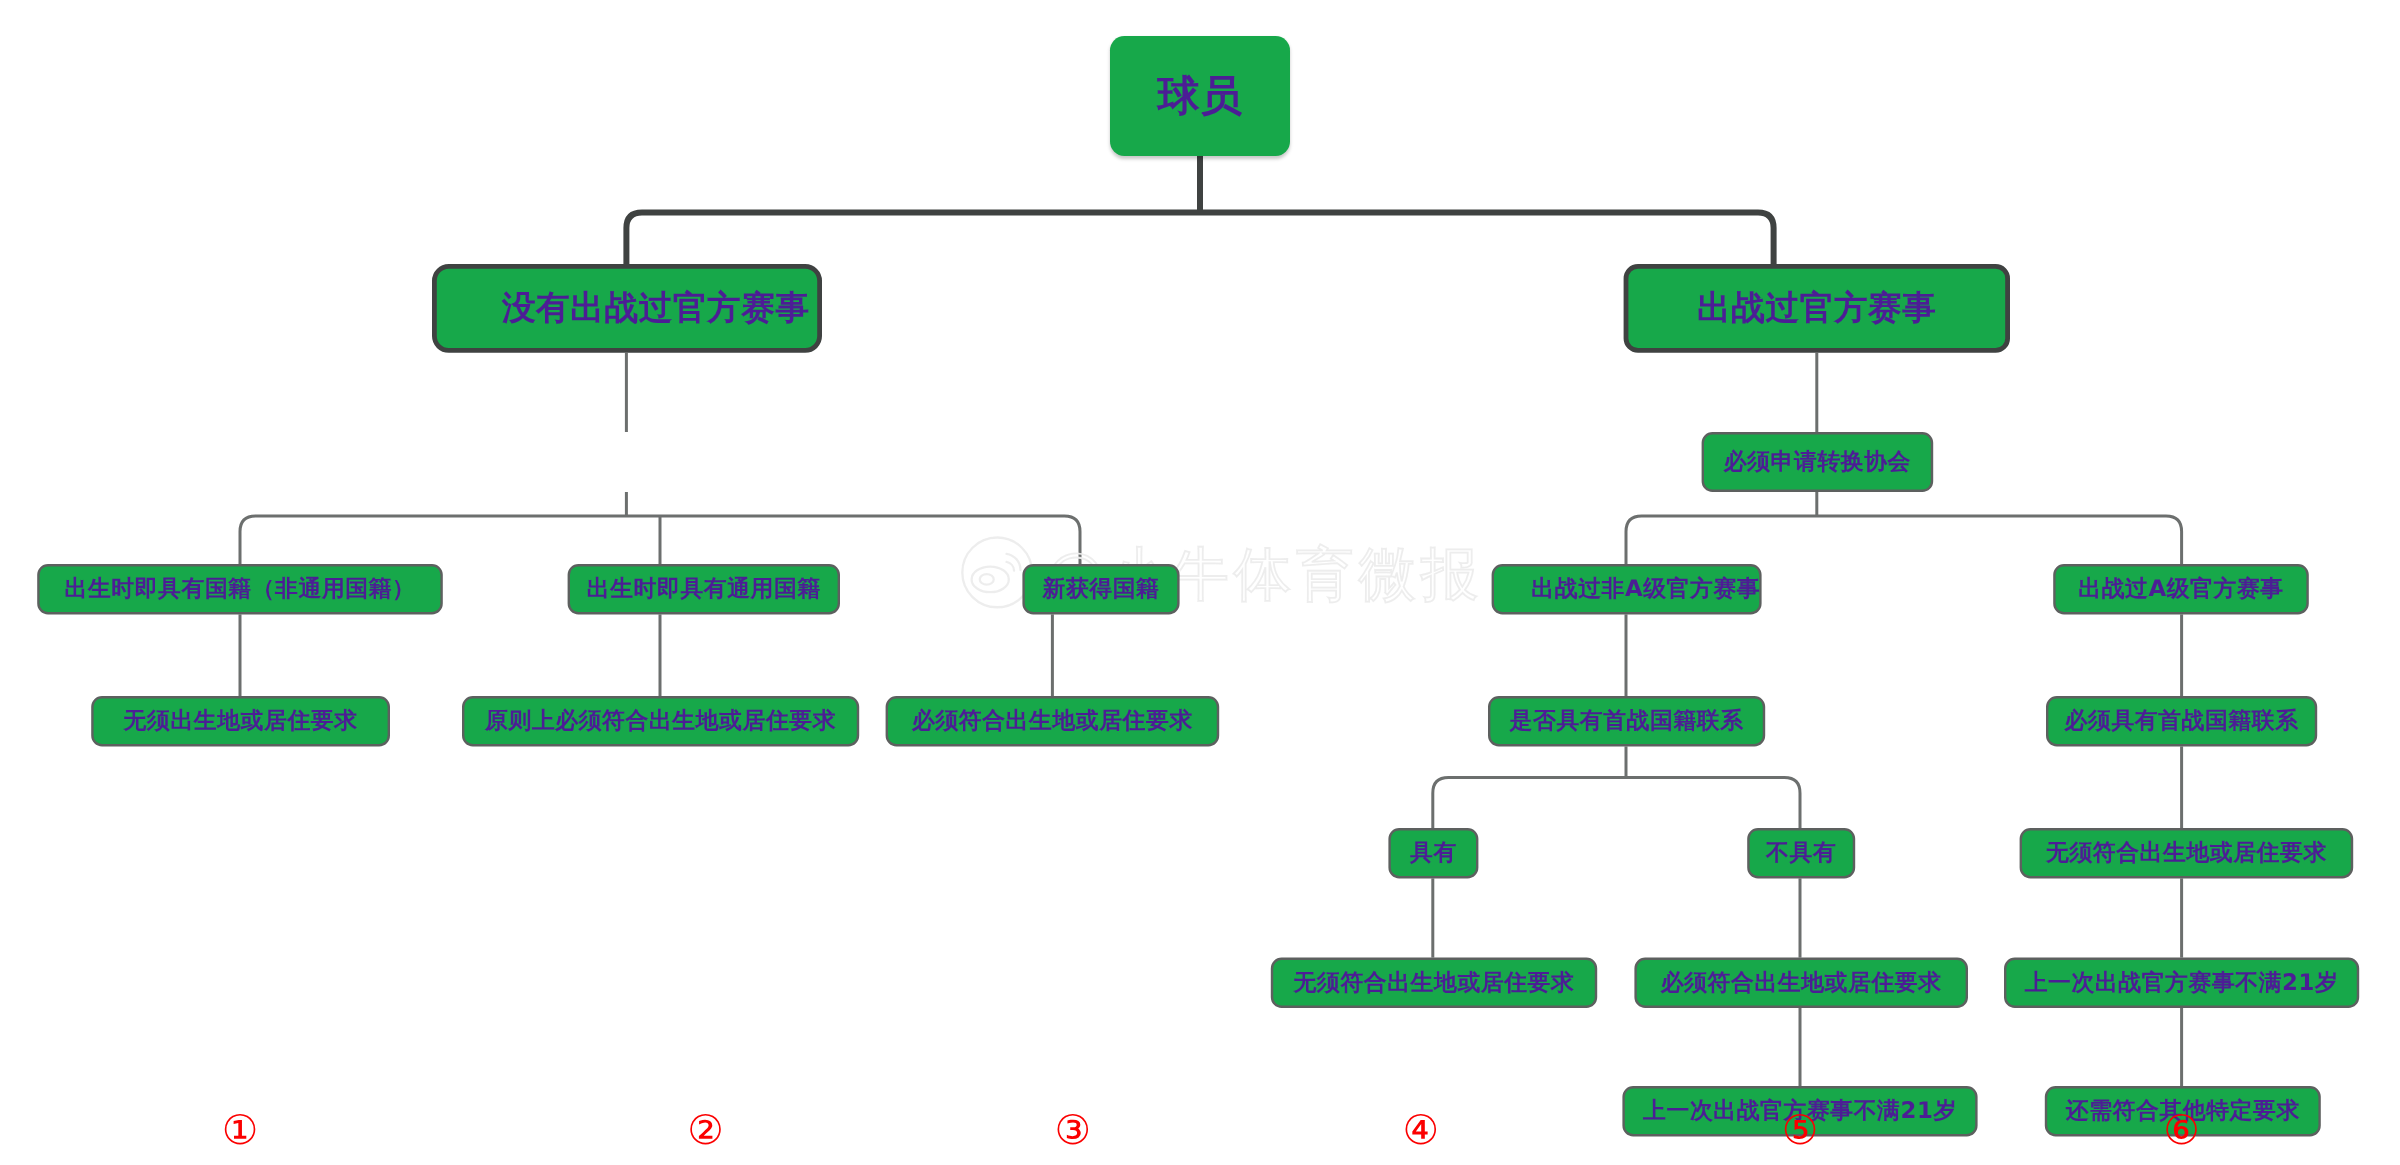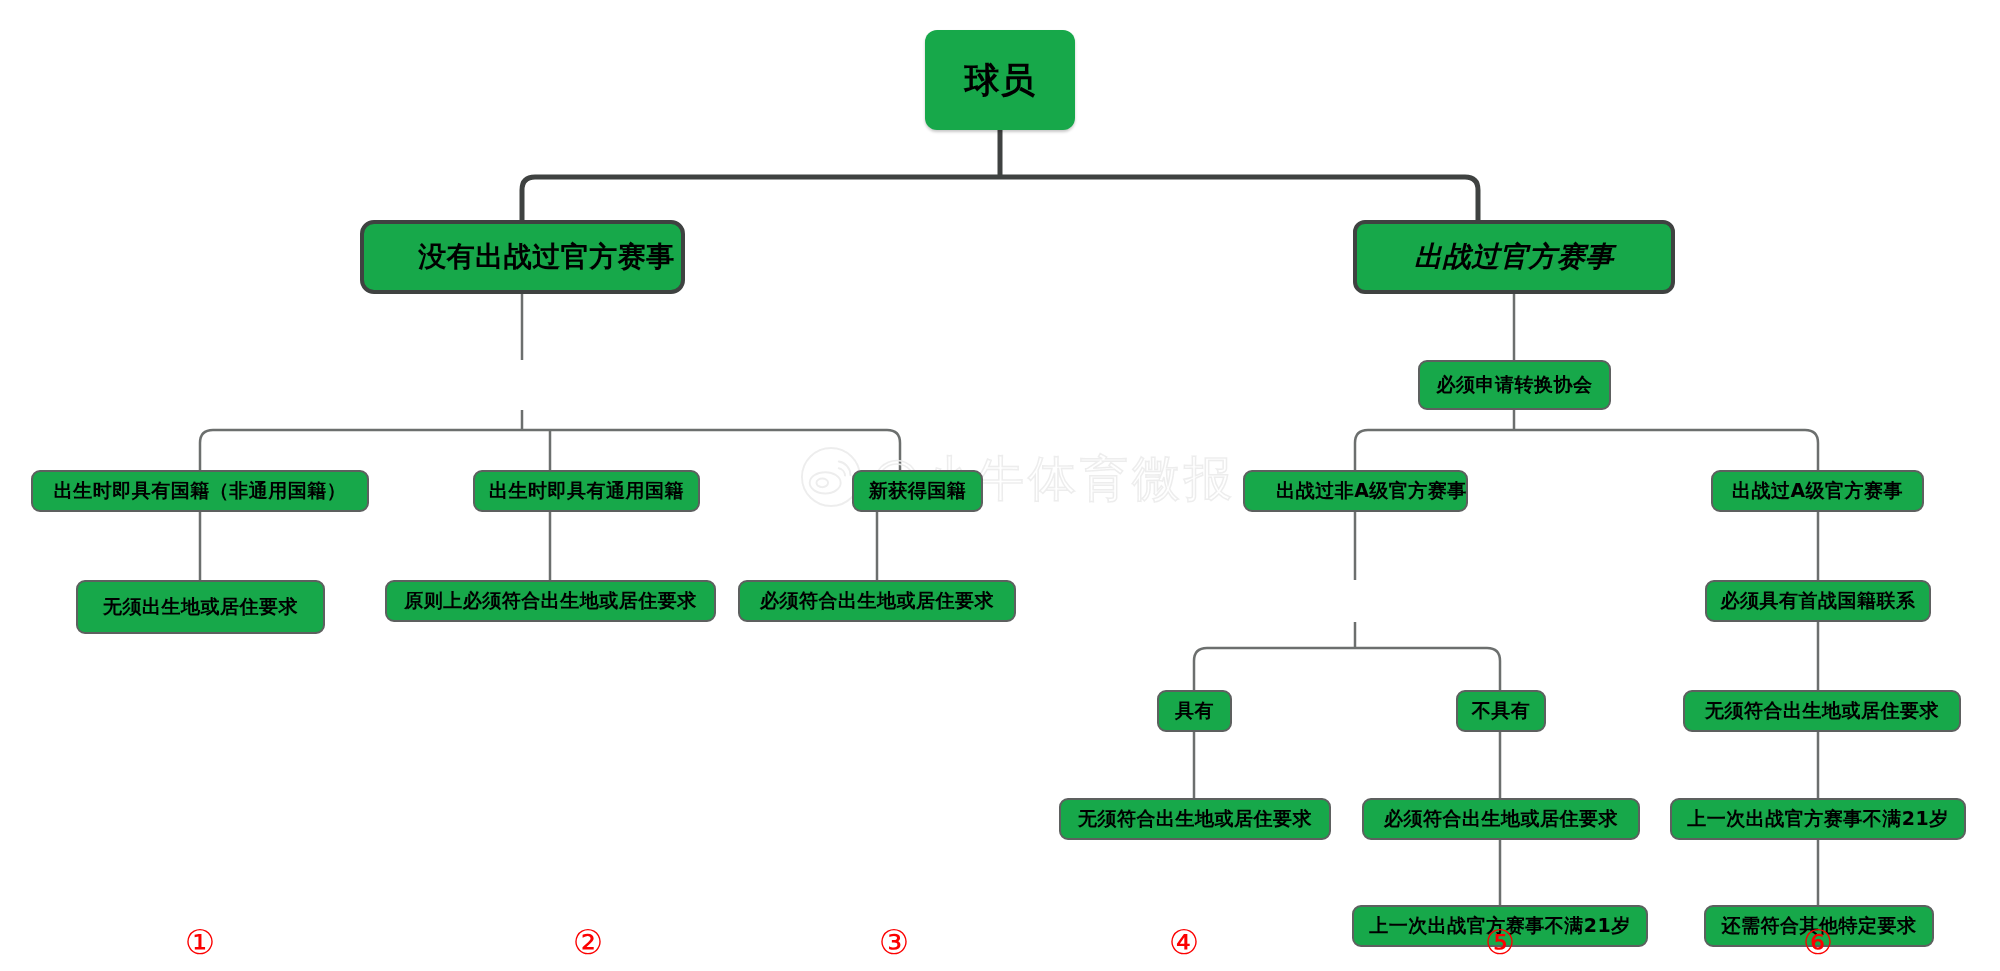--- a/index.html
+++ b/index.html
@@ -29,7 +29,7 @@
     position: absolute;
     box-sizing: border-box;
     background: #17a84a;
-    color: #000000;
+    color: #4c1d95;
     display: flex;
     align-items: center;
     justify-content: center;

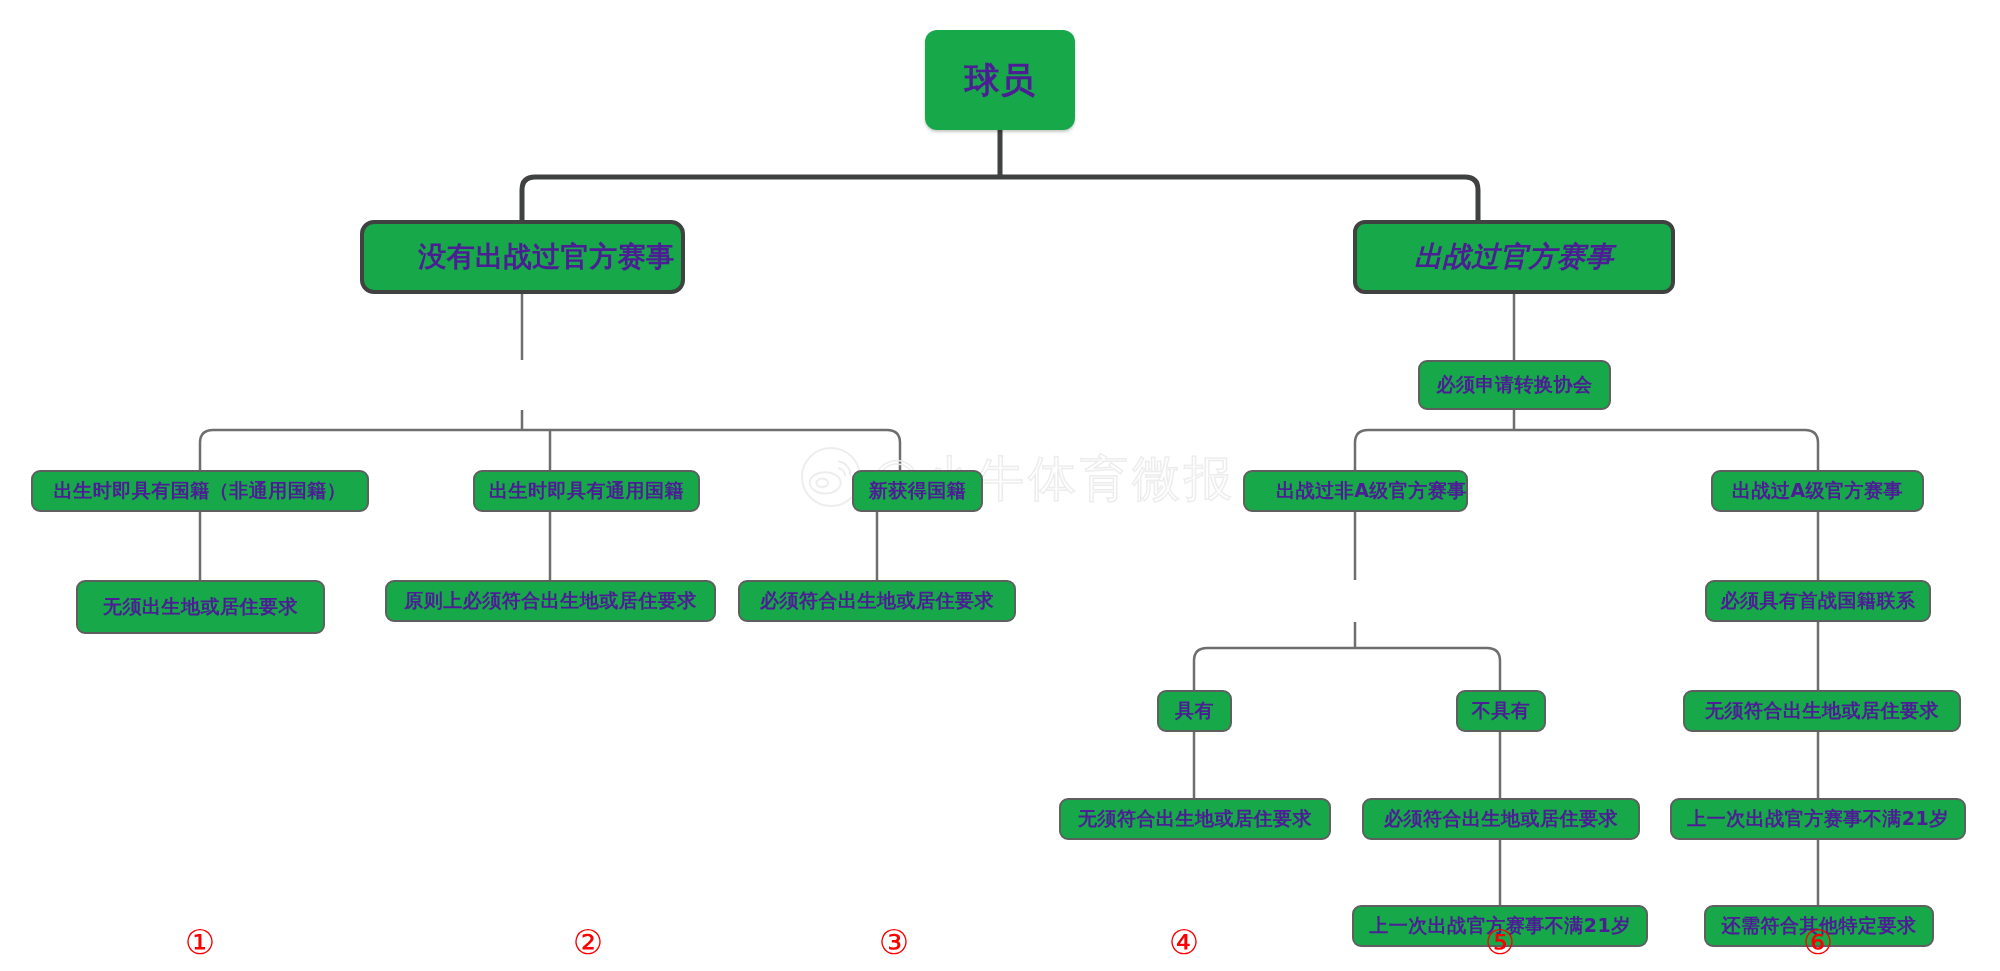--- a/index.html
+++ b/index.html
@@ -49,7 +49,7 @@
     font-size: 28px;
   }
   .node.lvl-2.sq { border-radius: 14px; padding-left: 48px; }
-  .node.lvl-2.rd { border-radius: 12px; font-style: italic; }
+  .node.lvl-2.rd { border-radius: 12px; }
   .node.lvl-s {
     border: 2px solid #5d605f;
     border-radius: 9px;

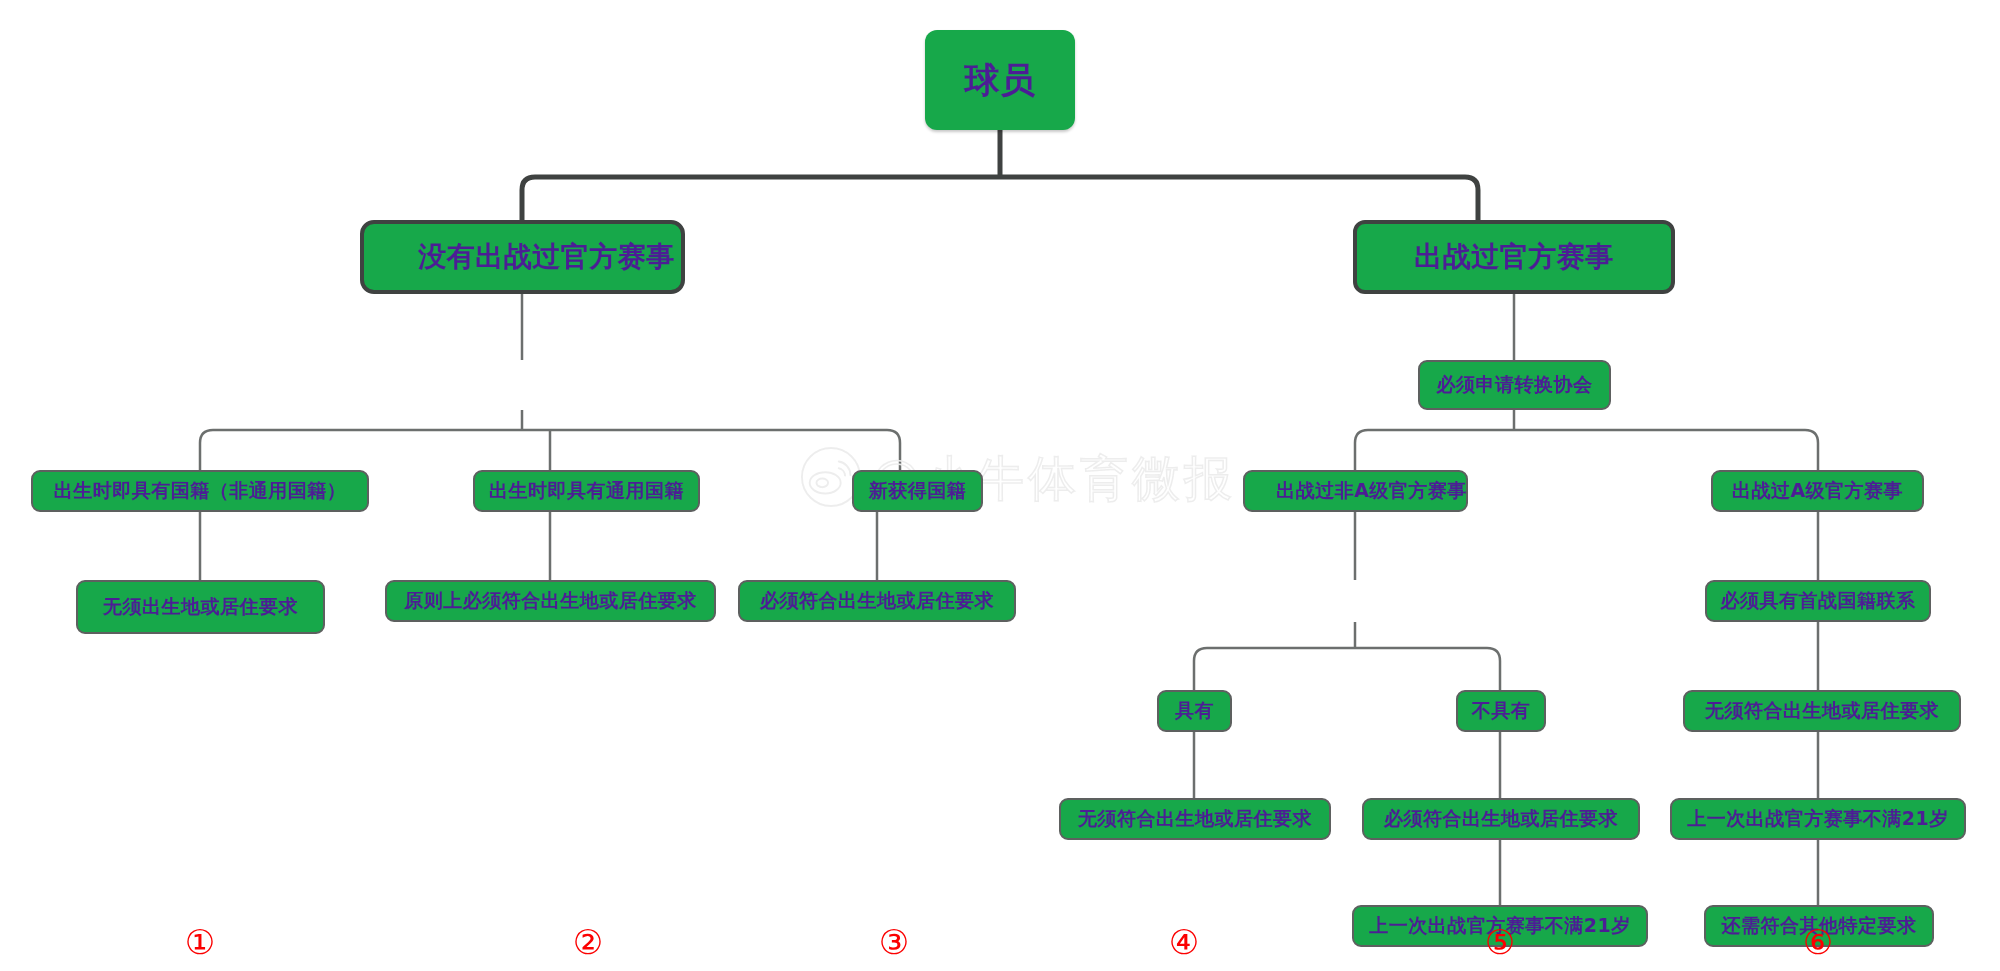--- a/index.html
+++ b/index.html
@@ -138,7 +138,7 @@
   <div class="node lvl-s" style="left:437px; top:470px; width:227px; height:42px;margin-left:36px;">出生时即具有通用国籍</div>
   <div class="node lvl-s" style="left:812px; top:470px; width:131px; height:42px;margin-left:40px;">新获得国籍</div>
 
-  <div class="node lvl-s" style="left:76px; top:580px; width:249px; height:54px;">无须出生地或居住要求</div>
+  <div class="node lvl-s" style="left:76px; top:580px; width:249px; height:42px;">无须出生地或居住要求</div>
   <div class="node lvl-s" style="left:385px; top:580px; width:331px; height:42px;">原则上必须符合出生地或居住要求</div>
   <div class="node lvl-s" style="left:738px; top:580px; width:278px; height:42px;">必须符合出生地或居住要求</div>
 

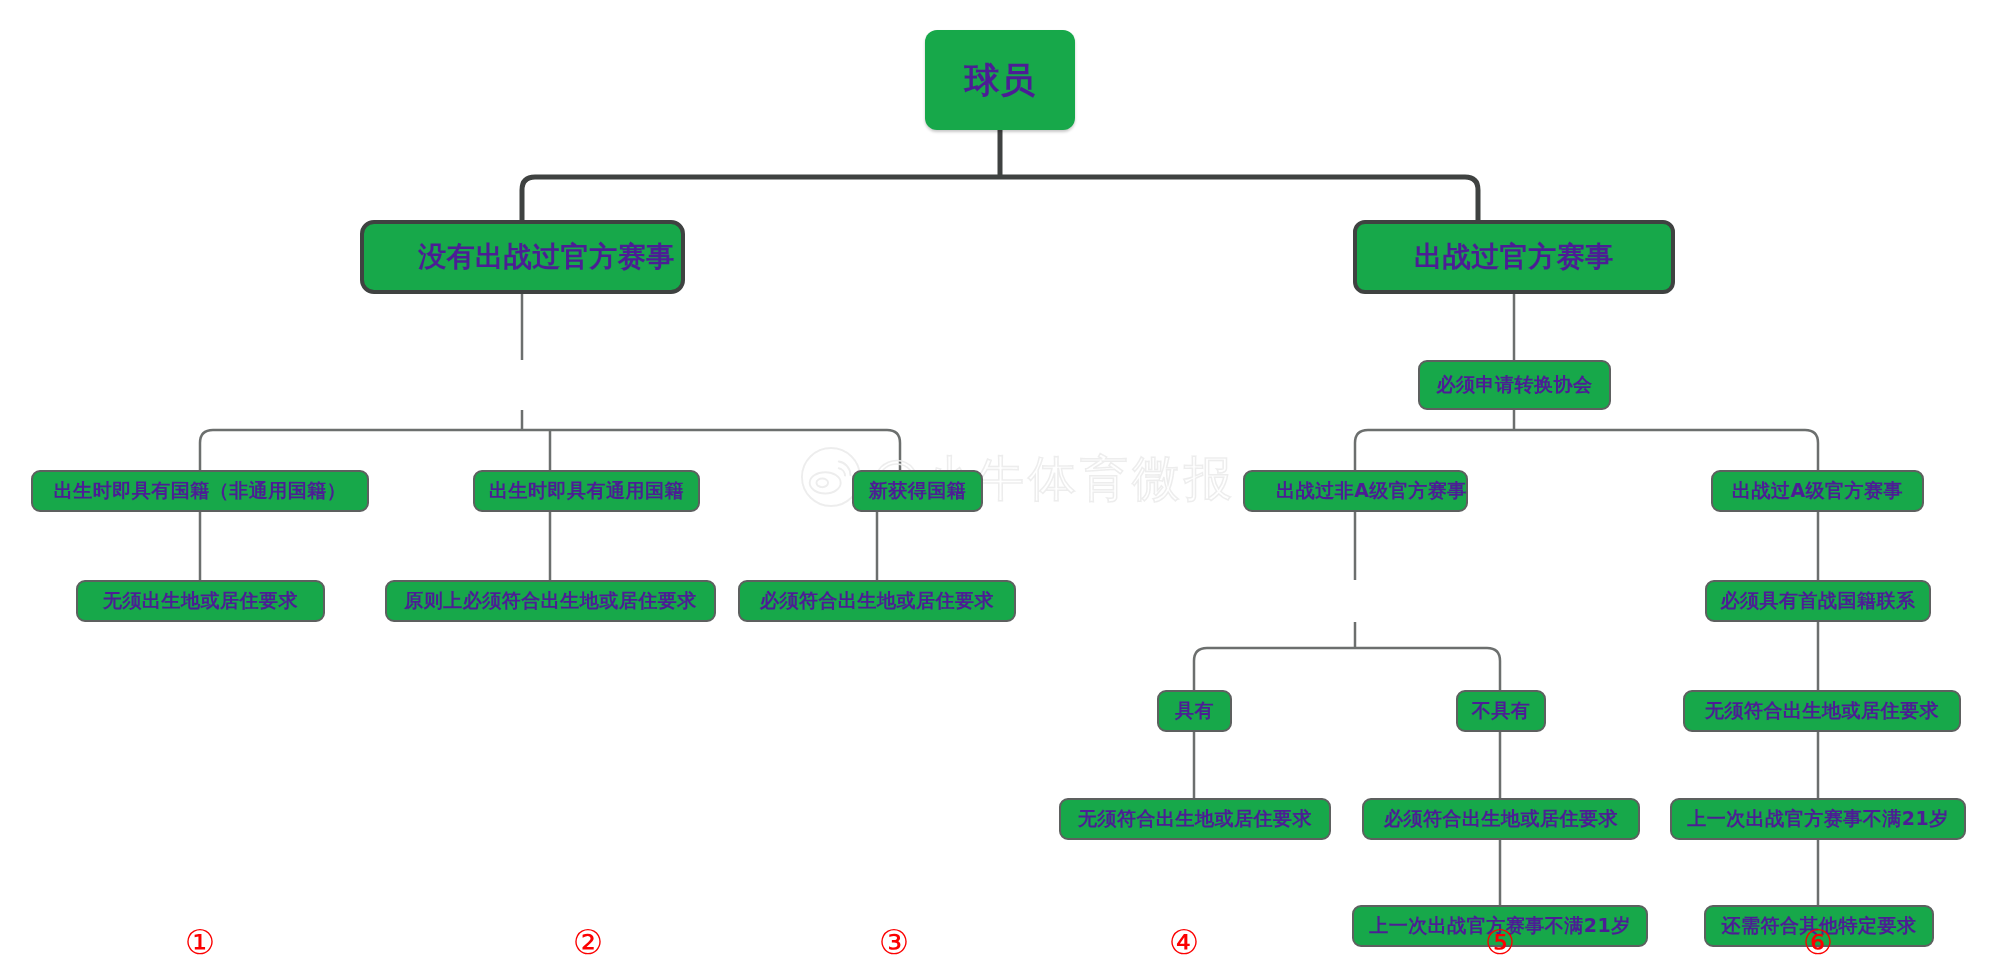--- a/index.html
+++ b/index.html
@@ -145,6 +145,7 @@
   <div class="node lvl-s" style="left:1243px; top:470px; width:225px; height:42px;padding-left:32px;">出战过非A级官方赛事</div>
   <div class="node lvl-s" style="left:1711px; top:470px; width:213px; height:42px;">出战过A级官方赛事</div>
 
+  <div class="node lvl-s" style="left:1240px; top:580px; width:231px; height:42px;">是否具有首战国籍联系</div>
   <div class="node lvl-s" style="left:1705px; top:580px; width:226px; height:42px;">必须具有首战国籍联系</div>
 
   <div class="node lvl-s" style="left:1157px; top:690px; width:75px; height:42px;text-align:right;">具有</div>

